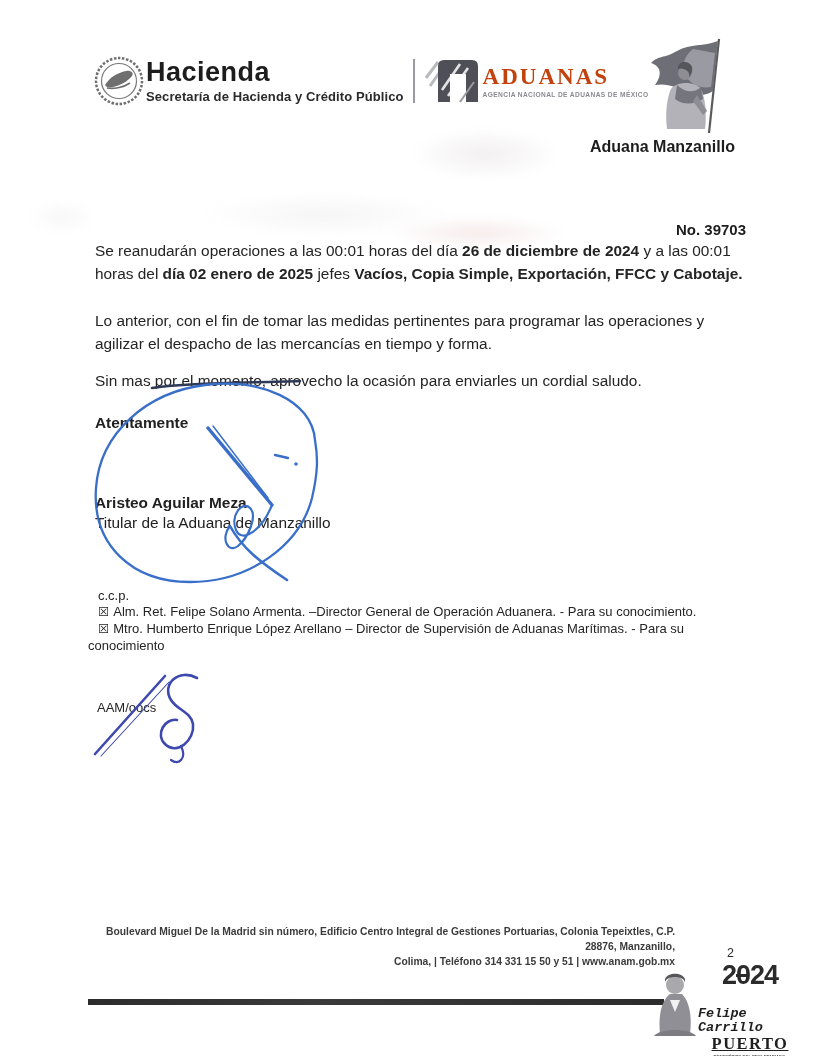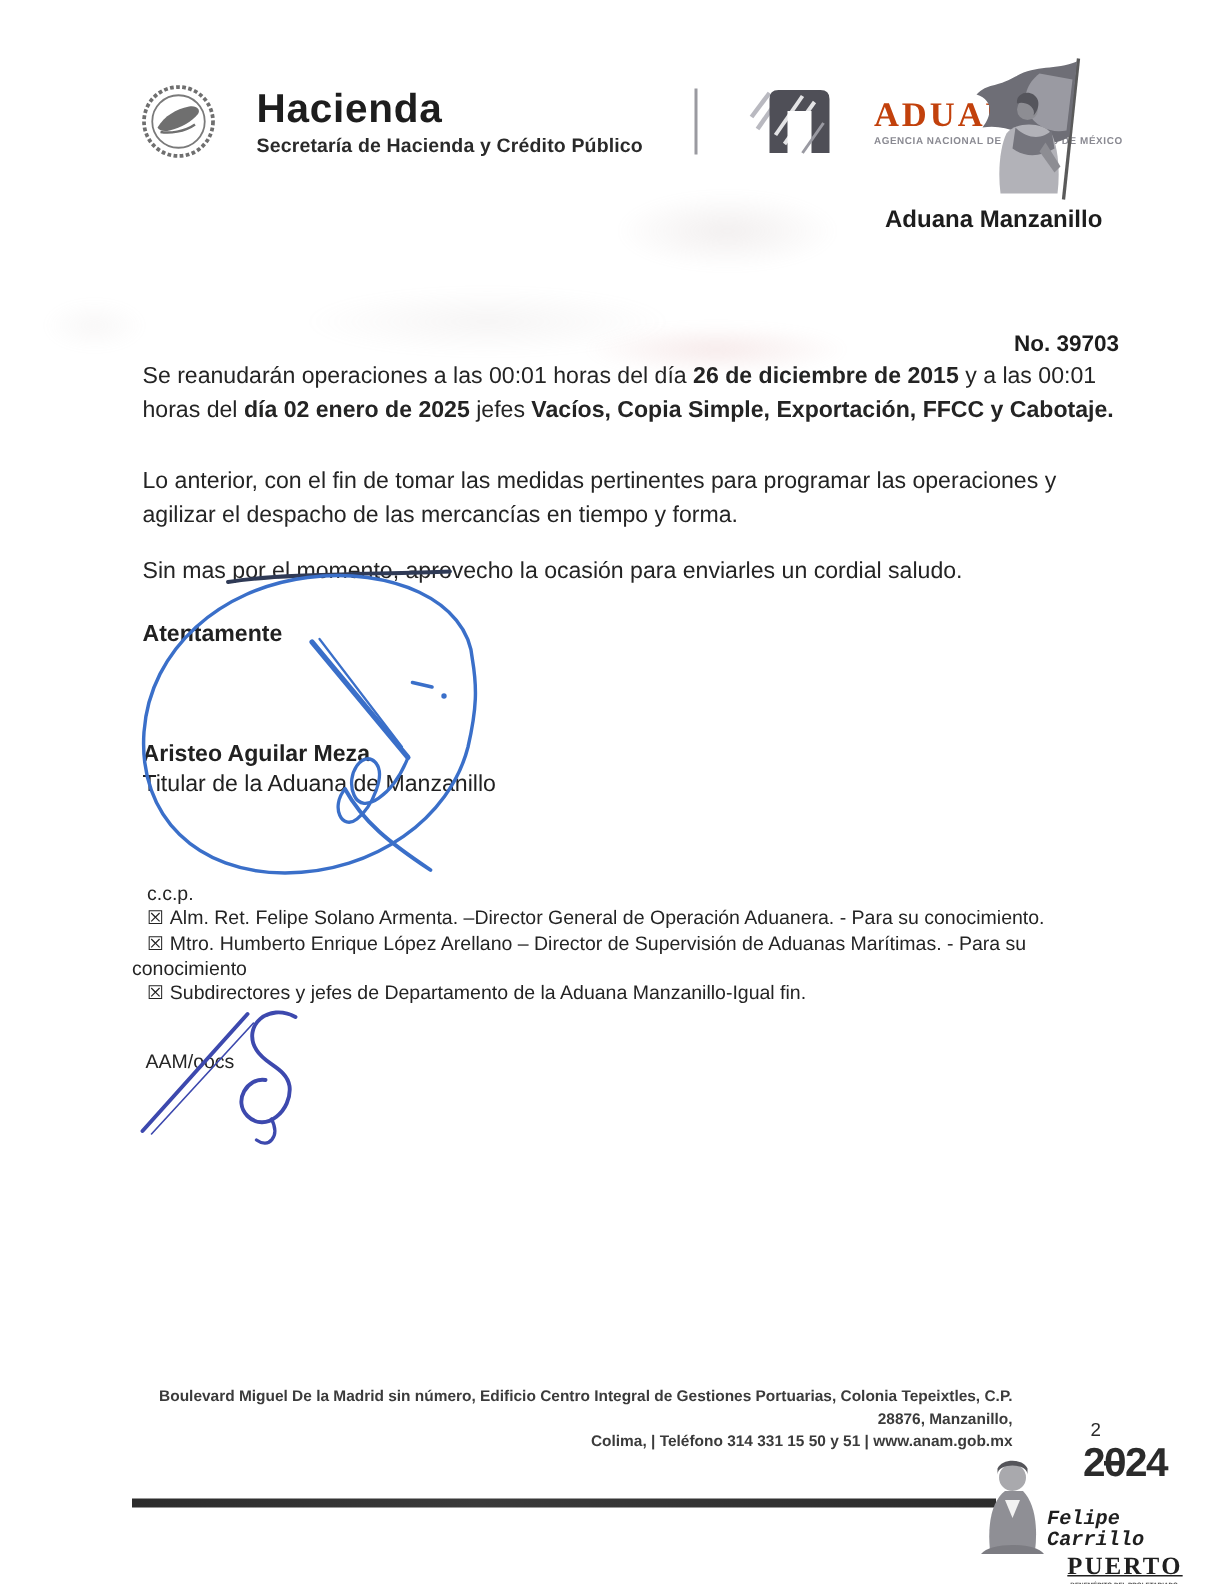--- a/index.html
+++ b/index.html
@@ -58,7 +58,7 @@
   <div class="abs blob" style="left:385px;top:216px;width:185px;height:34px;background:radial-gradient(#d9a3a3,transparent 68%);opacity:.22;"></div>
   <div class="abs blob" style="left:28px;top:200px;width:70px;height:34px;background:radial-gradient(#c0b6b6,transparent 70%);opacity:.10;"></div>
 
-  <div class="abs" style="left:93px;top:55px;display:flex;align-items:center;gap:26px;">
+  <div class="abs" style="left:93px;top:55px;display:flex;align-items:center;gap:1px;">
 
     <svg width="52" height="52" viewBox="0 0 52 52">
       <circle cx="26" cy="26" r="23" fill="none" stroke="#6f6f6f" stroke-width="2.5" stroke-dasharray="2.5 1.6"></circle>

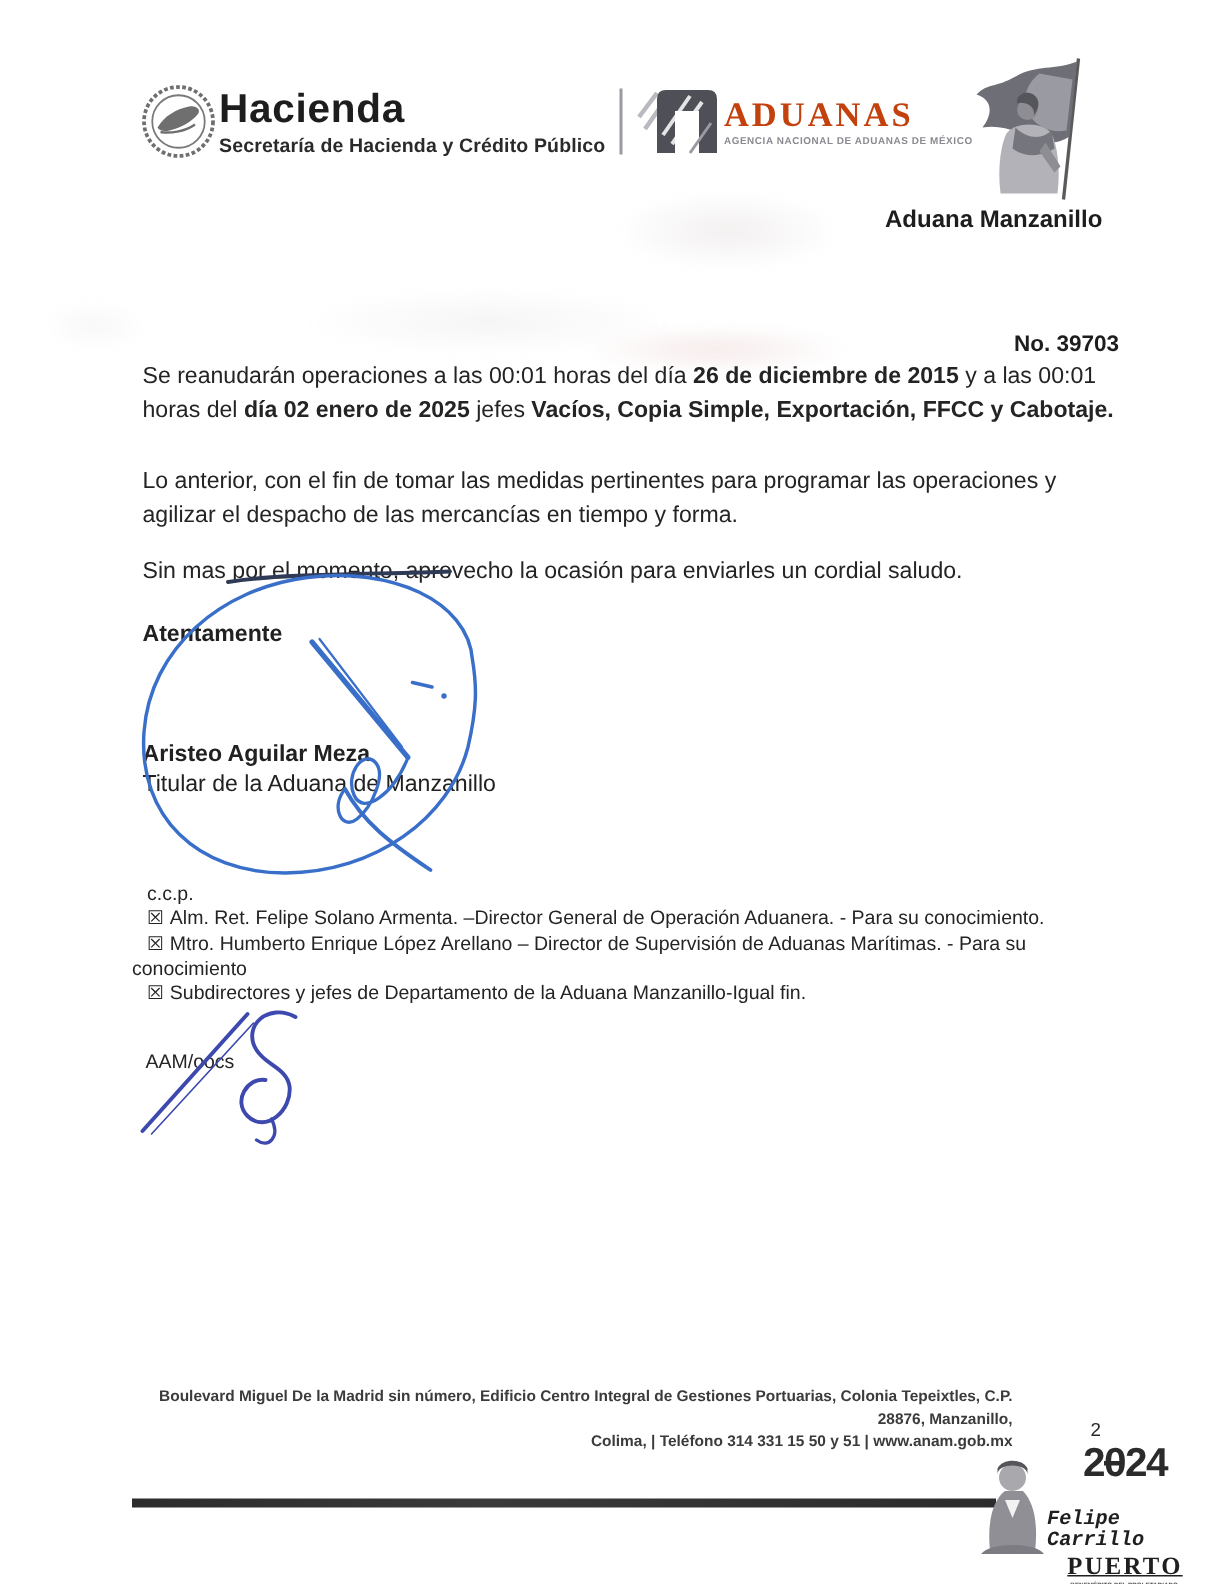--- a/index.html
+++ b/index.html
@@ -106,7 +106,7 @@
 
   <div class="abs doc-number" style="left:676px;top:221px;">No. 39703</div>
 
-  <p class="abs para" style="left:95px;top:240px;margin:0;"><span>Se reanudarán operaciones a las 00:01 horas del día </span><span class="b">26 de diciembre de 2015</span><span> y a las 00:01 horas del </span><span class="b">día 02 enero de 2025</span><span> jefes </span><span class="b">Vacíos, Copia Simple, Exportación, FFCC y Cabotaje.</span></p>
+  <p class="abs para" style="left:95px;top:240px;margin:0;"><span>Se reanudarán operaciones a las 00:01 horas del día </span><span class="b">26 de diciembre de 2024</span><span> y a las 00:01 horas del </span><span class="b">día 02 enero de 2025</span><span> jefes </span><span class="b">Vacíos, Copia Simple, Exportación, FFCC y Cabotaje.</span></p>
 
   <p class="abs para" style="left:95px;top:310px;margin:0;">Lo anterior, con el fin de tomar las medidas pertinentes para programar las operaciones y agilizar el despacho de las mercancías en tiempo y forma.</p>
 

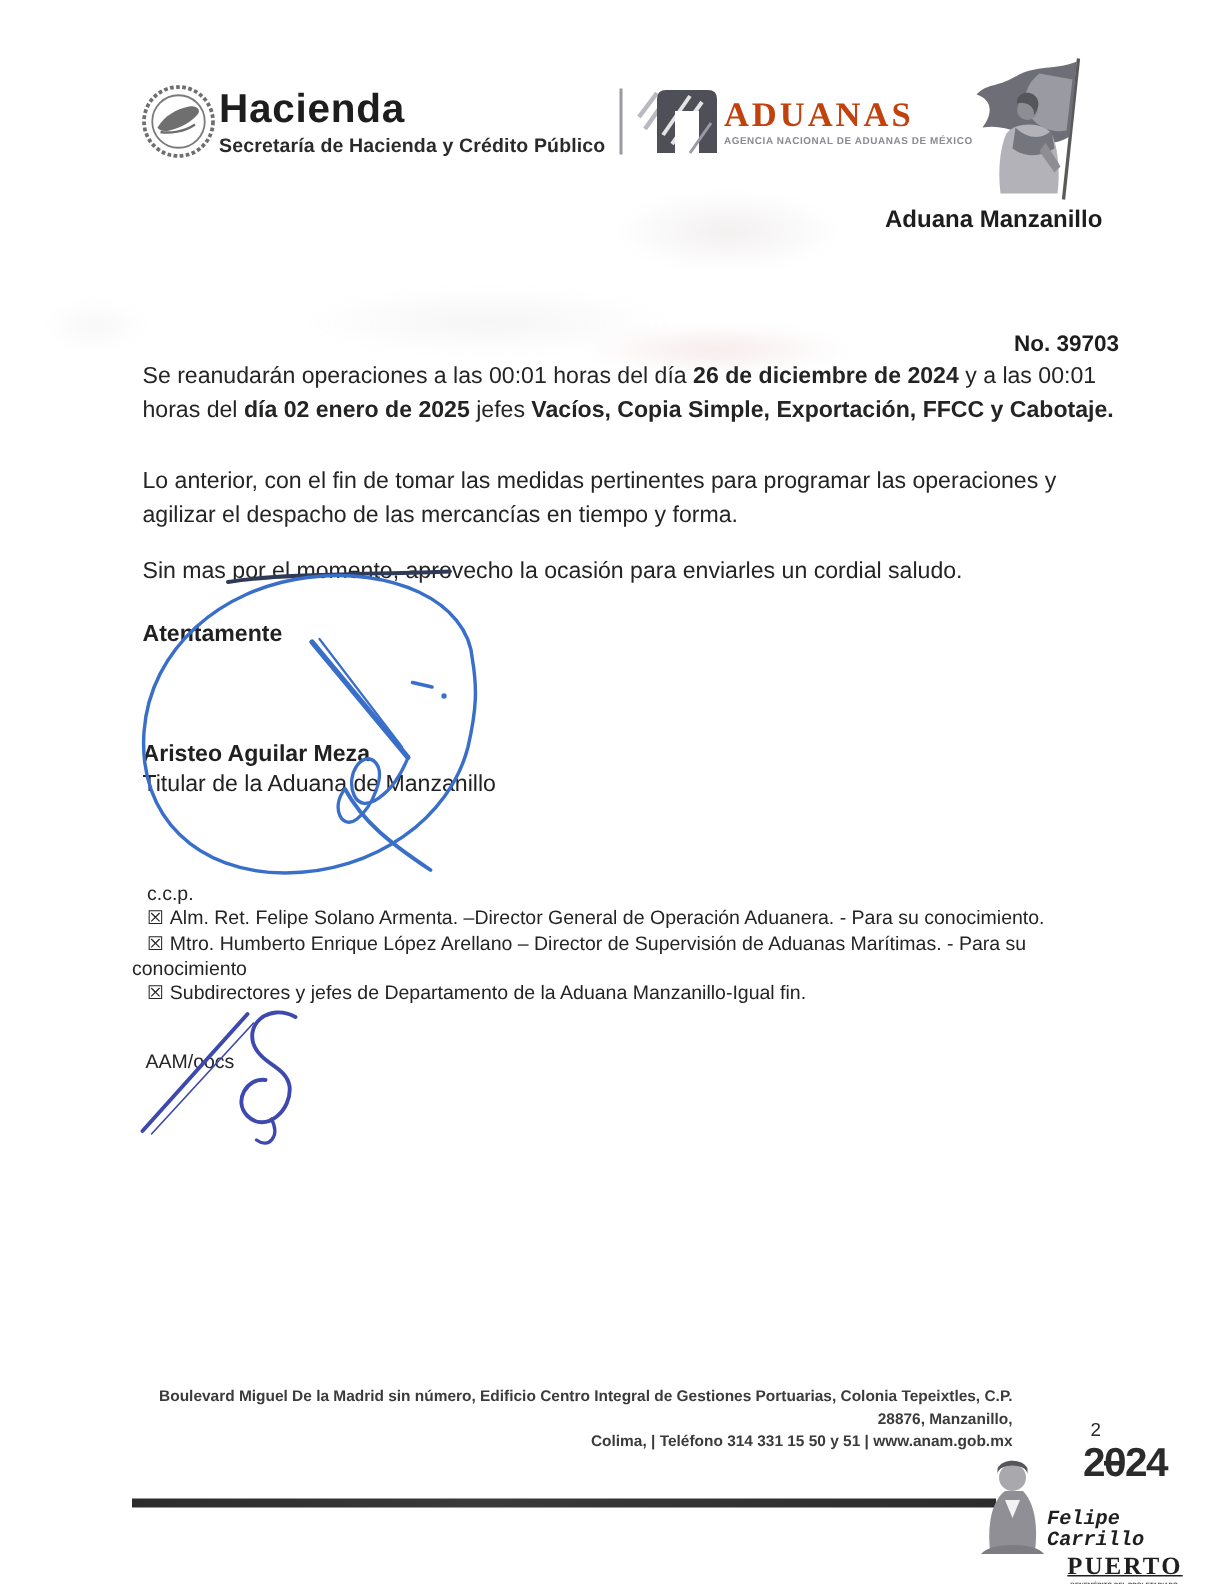--- a/index.html
+++ b/index.html
@@ -132,7 +132,6 @@
     <div style="text-indent:10px;">c.c.p.</div>
     <p><span class="ccp-icon">☒</span><span>Alm. Ret. Felipe Solano Armenta. –Director General de Operación Aduanera. - Para su conocimiento.</span></p>
     <p><span class="ccp-icon">☒</span><span>Mtro. Humberto Enrique López Arellano – Director de Supervisión de Aduanas Marítimas. - Para su conocimiento</span></p>
-    <p><span class="ccp-icon">☒</span><span>Subdirectores y jefes de Departamento de la Aduana Manzanillo-Igual fin.</span></p>
   </div>
 
   <div class="abs initials-txt" style="left:97px;top:700px;">AAM/oocs</div>

